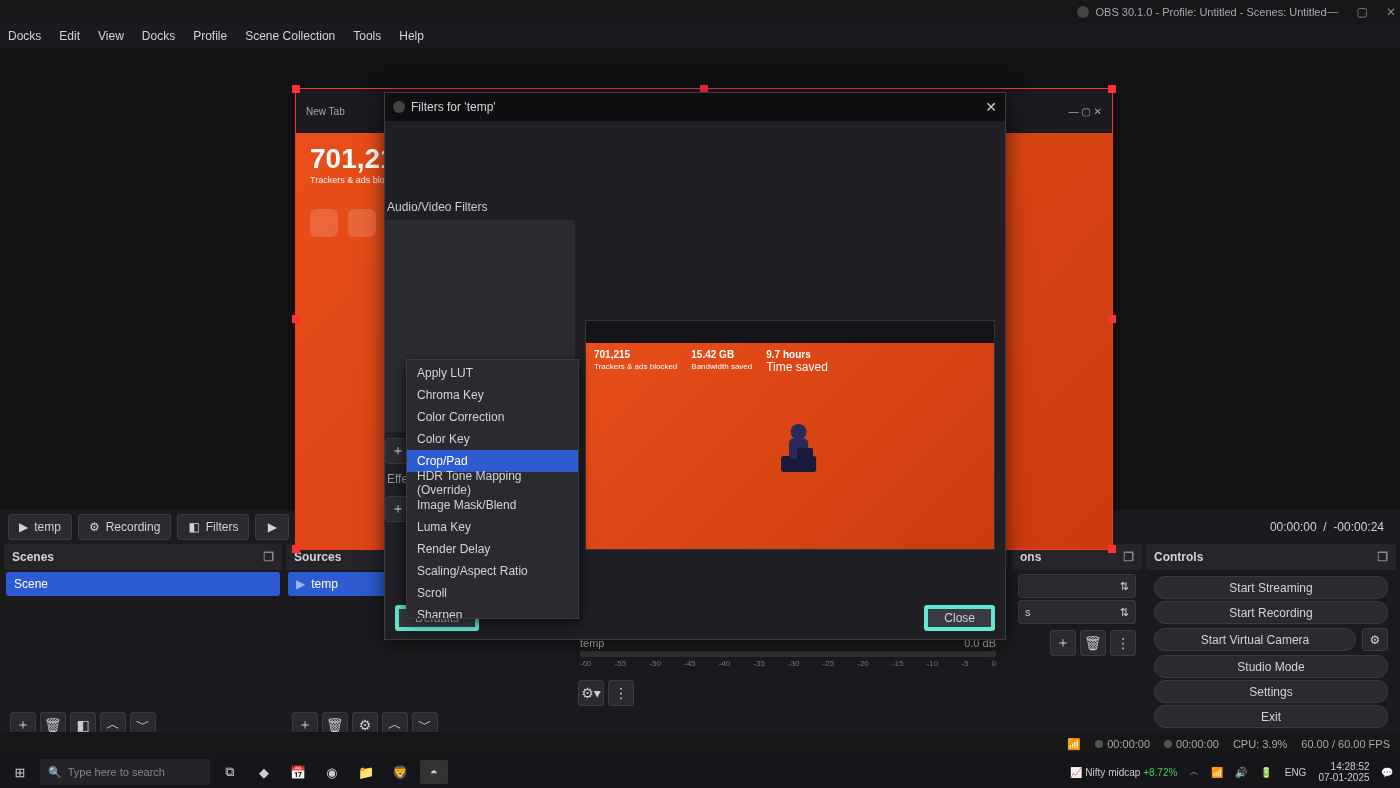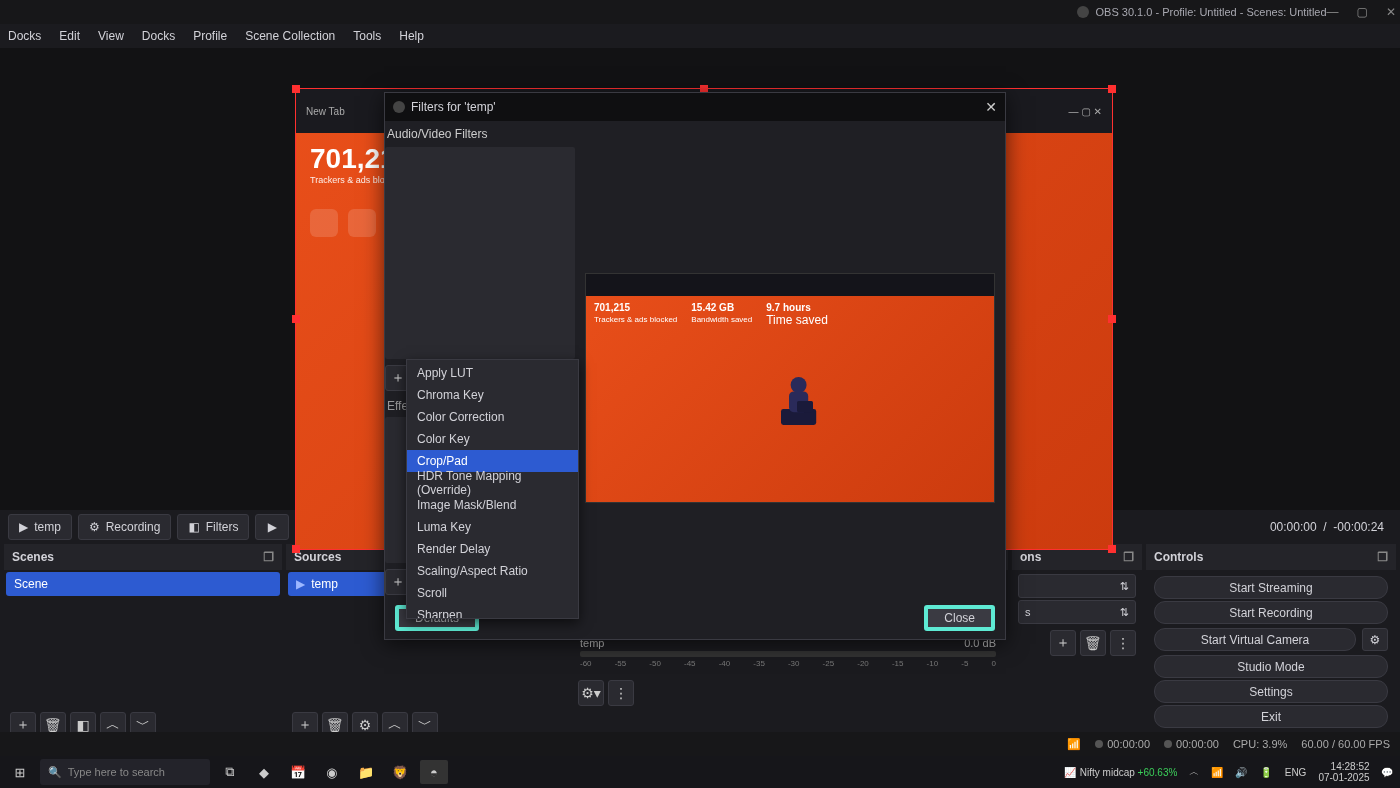--- a/index.html
+++ b/index.html
@@ -70,7 +70,7 @@
 .fd-title { height: 28px; background: #0f0f11; display: flex; align-items: center; justify-content: space-between; padding: 0 8px; font-size: 12px; }
 .fd-title .l { display: flex; align-items: center; gap: 6px; }
 .fd-close { cursor: pointer; color: #ccc; font-size: 14px; }
-.fd-body { flex: 1; display: flex; }
+.fd-body { flex: 1; display: flex; align-items: center; }
 .fd-left { width: 190px; display: flex; flex-direction: column; }
 .fd-section-label { padding: 6px 2px; font-size: 12px; color: #ccc; }
 .fd-list { background: #2a2a30; height: 212px; margin: 0; border-radius: 2px; }

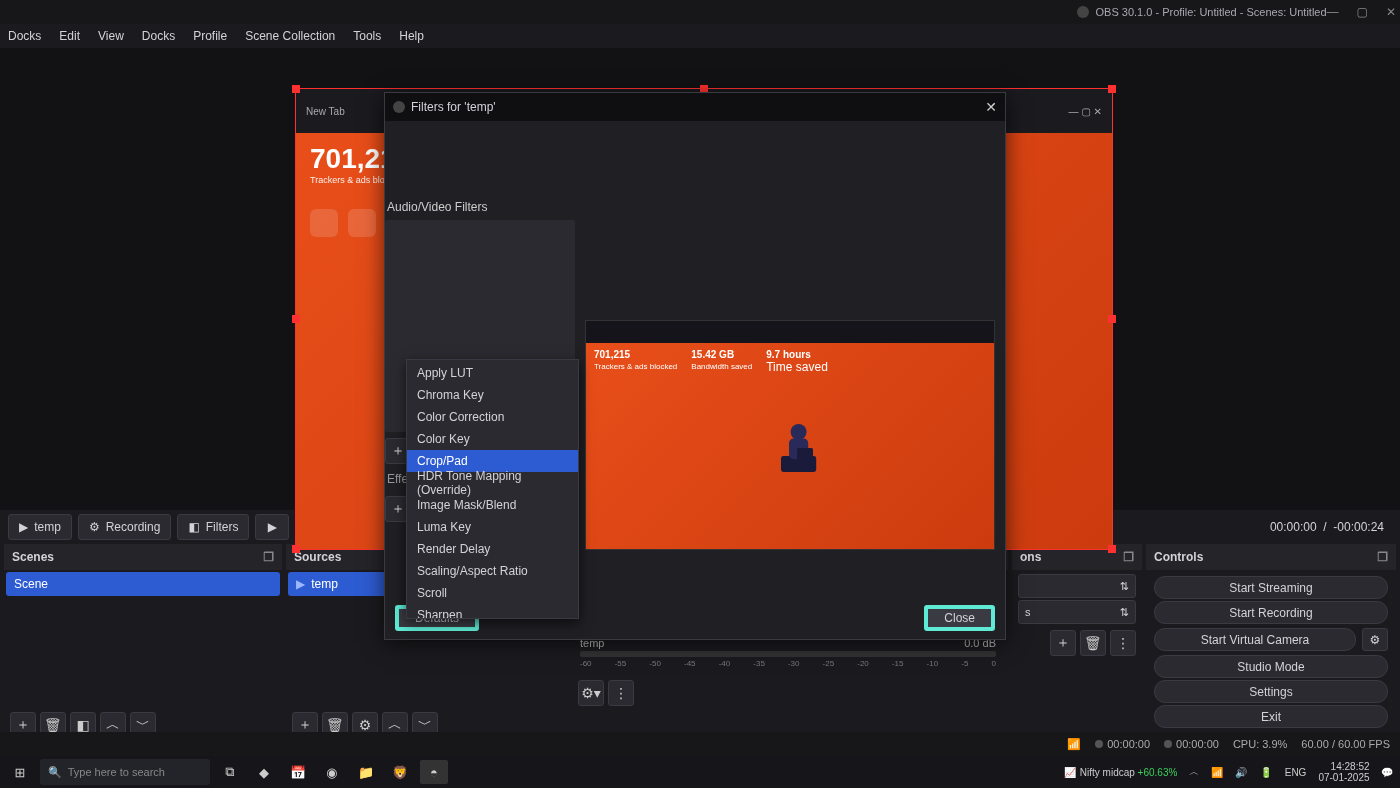--- a/index.html
+++ b/index.html
@@ -345,7 +345,7 @@
     <div class="tb-icon active">◓</div>
   </div>
   <div class="tb-right">
-    <span>📈 <span>Nifty midcap</span> <span class="green-pct">+60.63%</span></span>
+    <span>📈 <span>Nifty midcap</span> <span class="green-pct">+8.72%</span></span>
     <span>︿</span>
     <span>📶</span>
     <span>🔊</span>

